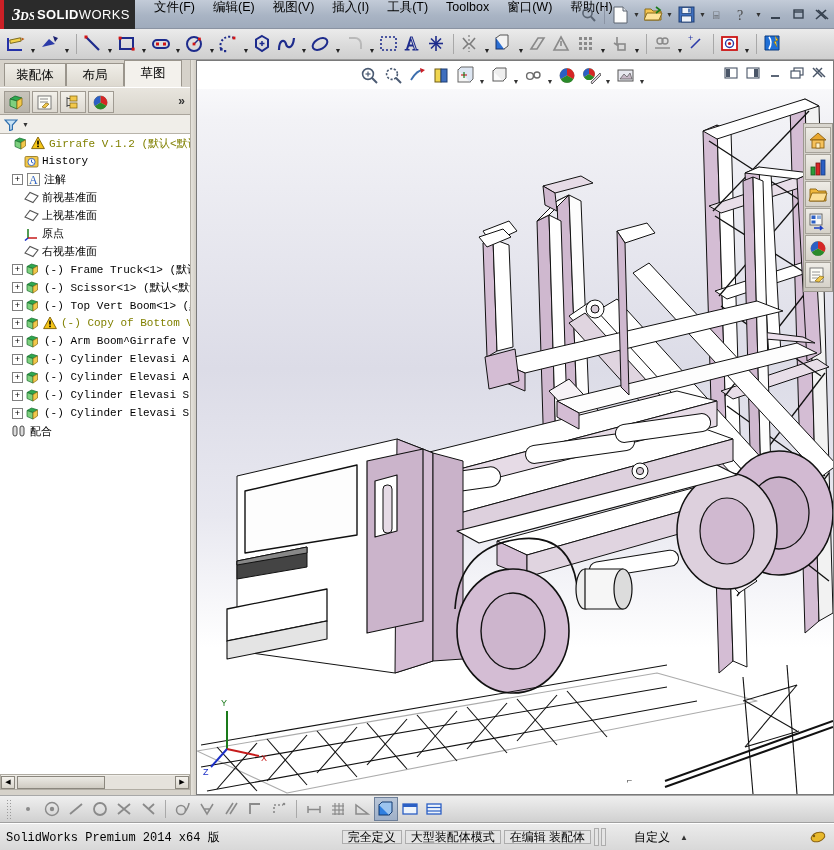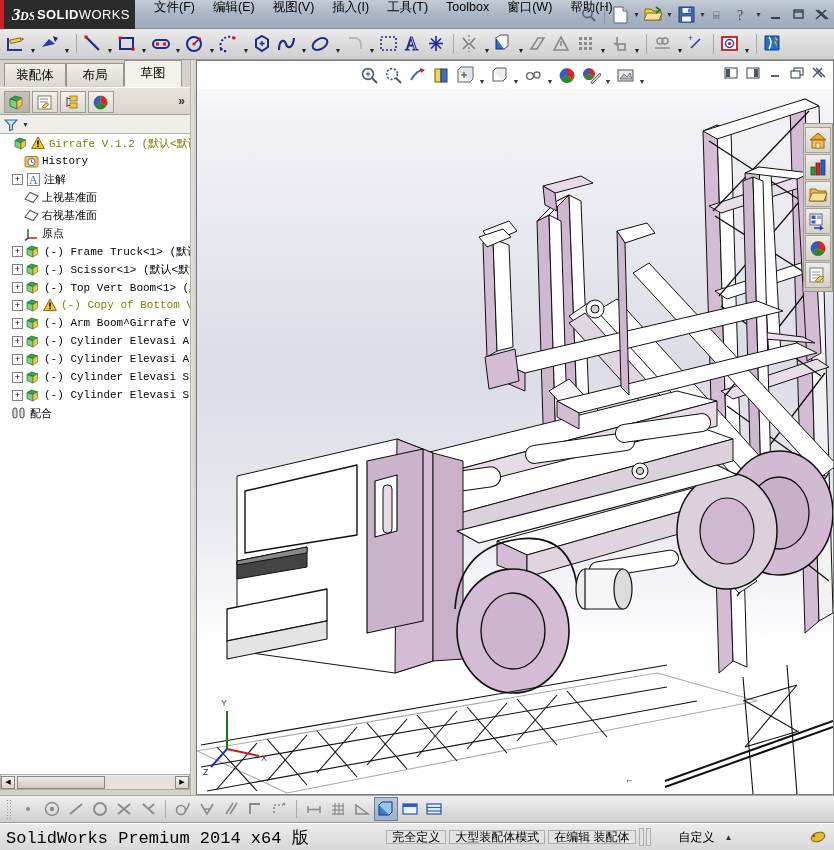--- a/index.html
+++ b/index.html
@@ -638,6 +638,15 @@
             </svg>
           </span>
           <span class="tlabel">注解</span>
+        </div>
+        <div class="trow" style="padding-left: 12px;">
+          <span class="texp-empty"></span>
+          <span class="tico">
+            <svg width="15" height="15" viewBox="0 0 15 15">
+              <polygon points="1,9 6,2.5 14,6 9,12.5" fill="none" stroke="#555" stroke-width="1.1"></polygon>
+            </svg>
+          </span>
+          <span class="tlabel">前视基准面</span>
         </div>
         <div class="trow" style="padding-left: 12px;">
           <span class="texp-empty"></span>

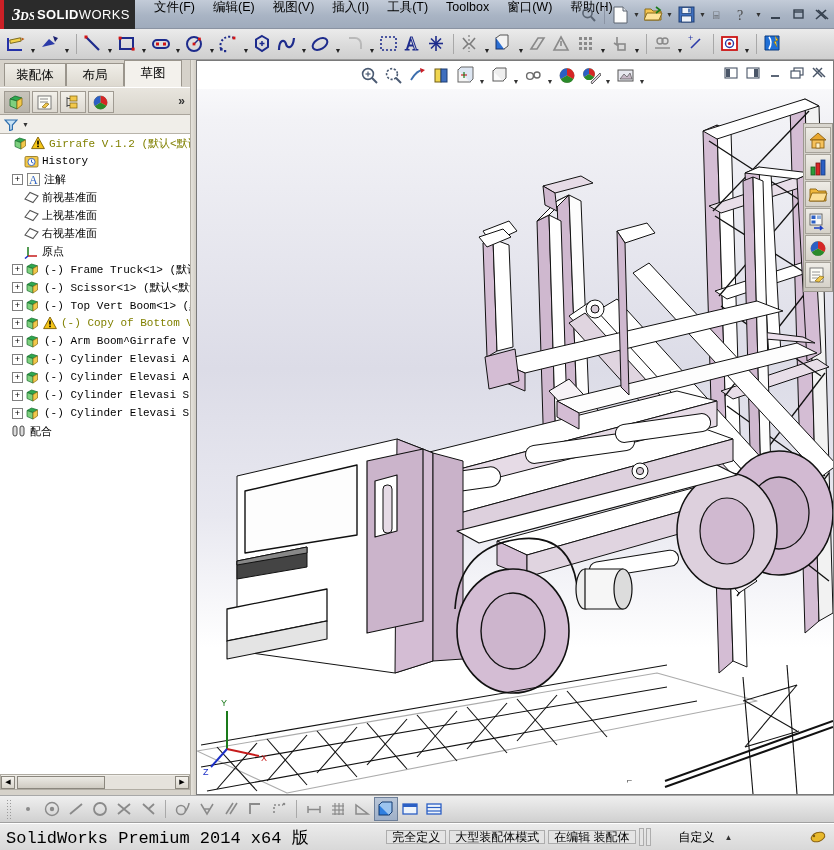--- a/index.html
+++ b/index.html
@@ -661,21 +661,21 @@
           <span class="texp-empty"></span>
           <span class="tico">
             <svg width="15" height="15" viewBox="0 0 15 15">
-              <polygon points="1,9 6,2.5 14,6 9,12.5" fill="none" stroke="#555" stroke-width="1.1"></polygon>
-            </svg>
-          </span>
-          <span class="tlabel">右视基准面</span>
-        </div>
-        <div class="trow" style="padding-left: 12px;">
-          <span class="texp-empty"></span>
-          <span class="tico">
-            <svg width="15" height="15" viewBox="0 0 15 15">
               <line x1="4" y1="12" x2="4" y2="3" stroke="#1a7a1a" stroke-width="1.5"></line>
               <line x1="4" y1="12" x2="13" y2="12" stroke="#c61b1b" stroke-width="1.5"></line>
               <line x1="4" y1="12" x2="1" y2="14.5" stroke="#1b2ec6" stroke-width="1.5"></line>
             </svg>
           </span>
           <span class="tlabel">原点</span>
+        </div>
+        <div class="trow" style="padding-left: 12px;">
+          <span class="texp-empty"></span>
+          <span class="tico">
+            <svg width="15" height="15" viewBox="0 0 15 15">
+              <polygon points="1,9 6,2.5 14,6 9,12.5" fill="none" stroke="#555" stroke-width="1.1"></polygon>
+            </svg>
+          </span>
+          <span class="tlabel">右视基准面</span>
         </div>
         <div class="trow" style="padding-left: 12px;">
           <span class="texp">+</span>

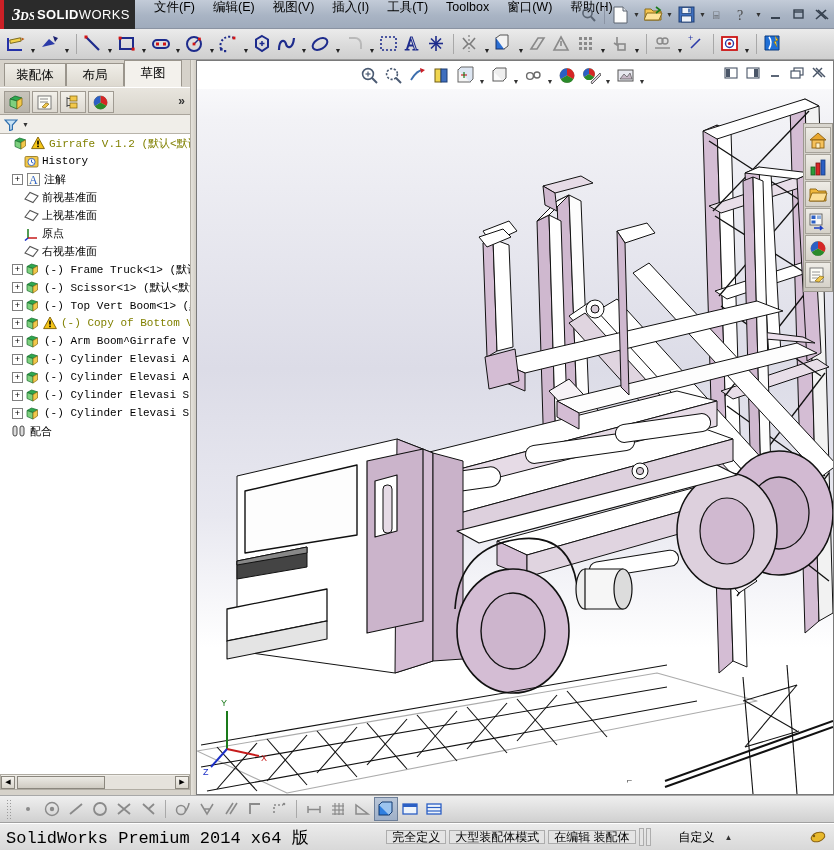--- a/index.html
+++ b/index.html
@@ -252,7 +252,7 @@
   }
   .sb-text {
     font-family: "Liberation Mono", monospace;
-    font-size: 17px; color: #000;
+    font-size: 12px; color: #000;
     padding-left: 6px;
   }
   .sb-cell {

